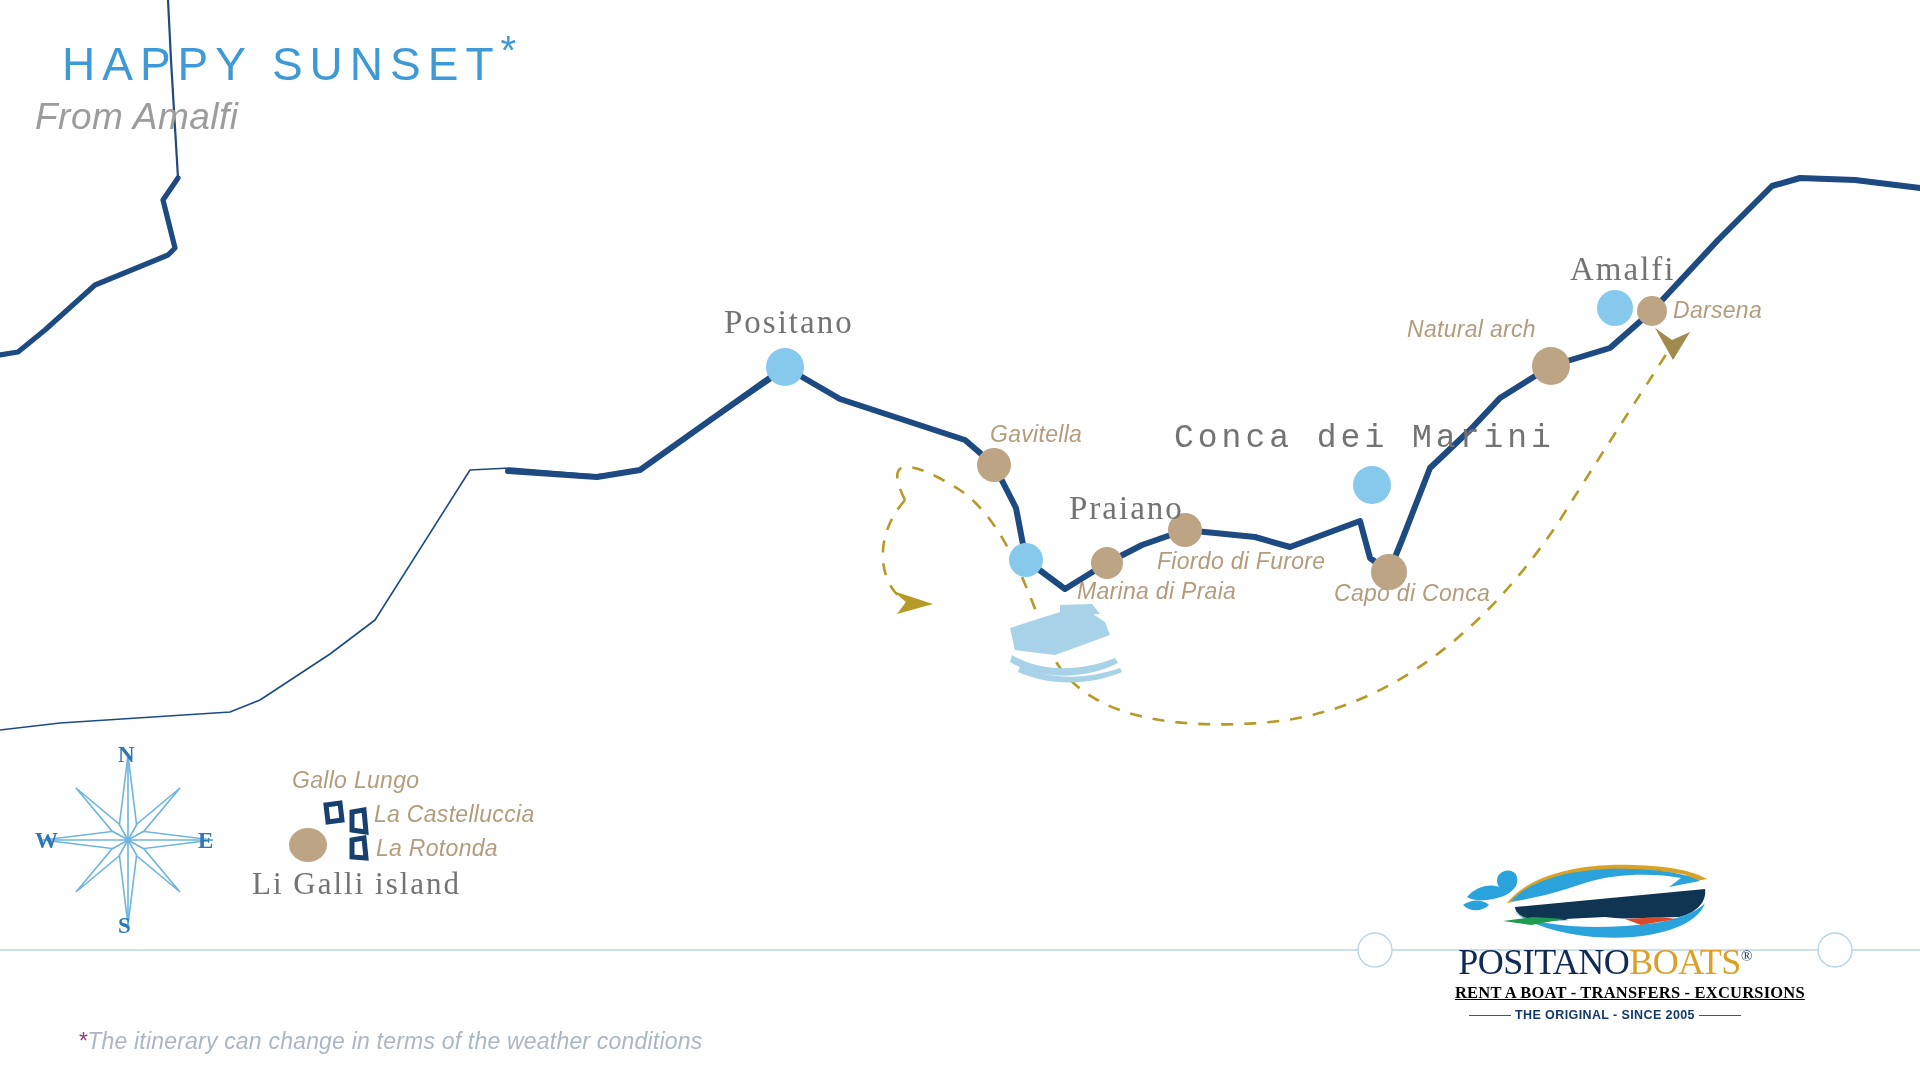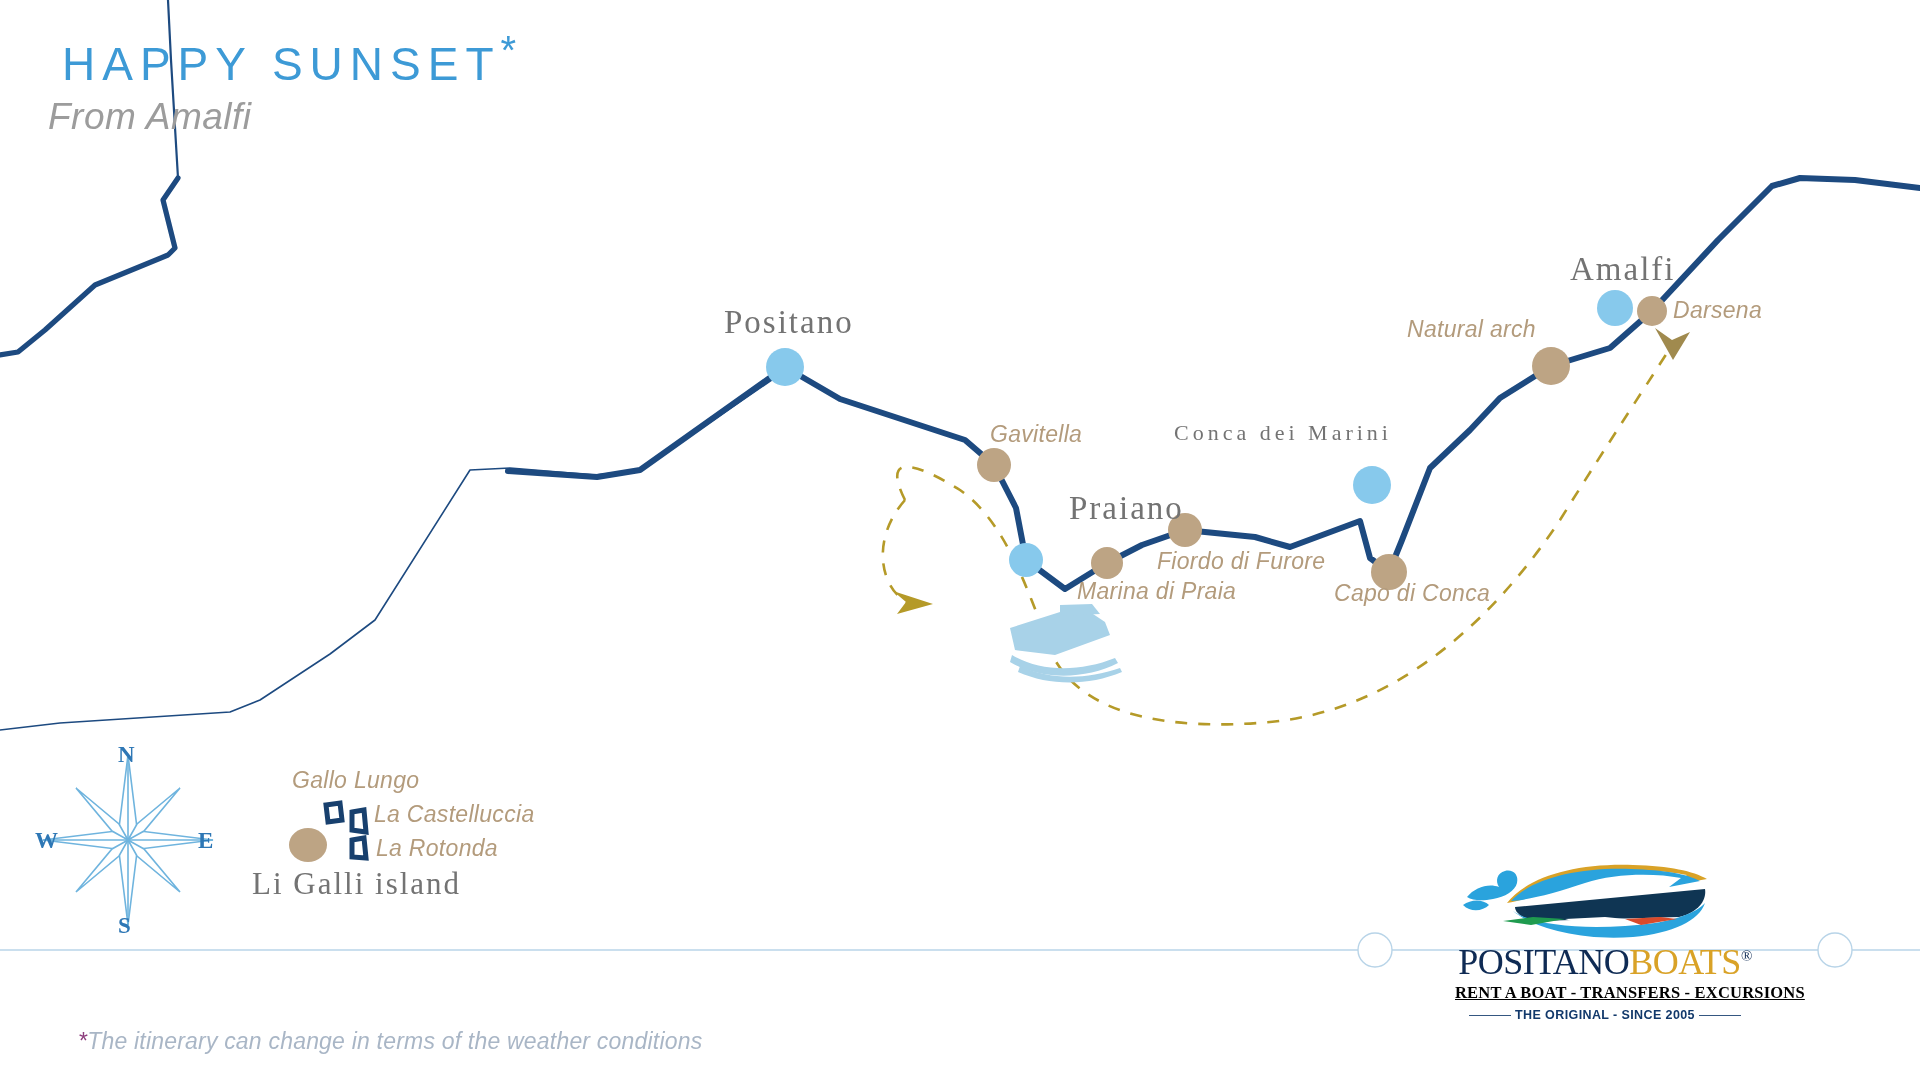--- a/index.html
+++ b/index.html
@@ -17,7 +17,7 @@
   }
   .title-main .star{font-size:40px;vertical-align:super;}
   .title-sub{
-    position:absolute;left:48px;top:96px;
+    position:absolute;left:35px;top:96px;
     font-family:"Liberation Sans", sans-serif;
     font-style:italic;font-size:37px;color:#9c9c9c;font-weight:400;
     white-space:nowrap;letter-spacing:.5px;

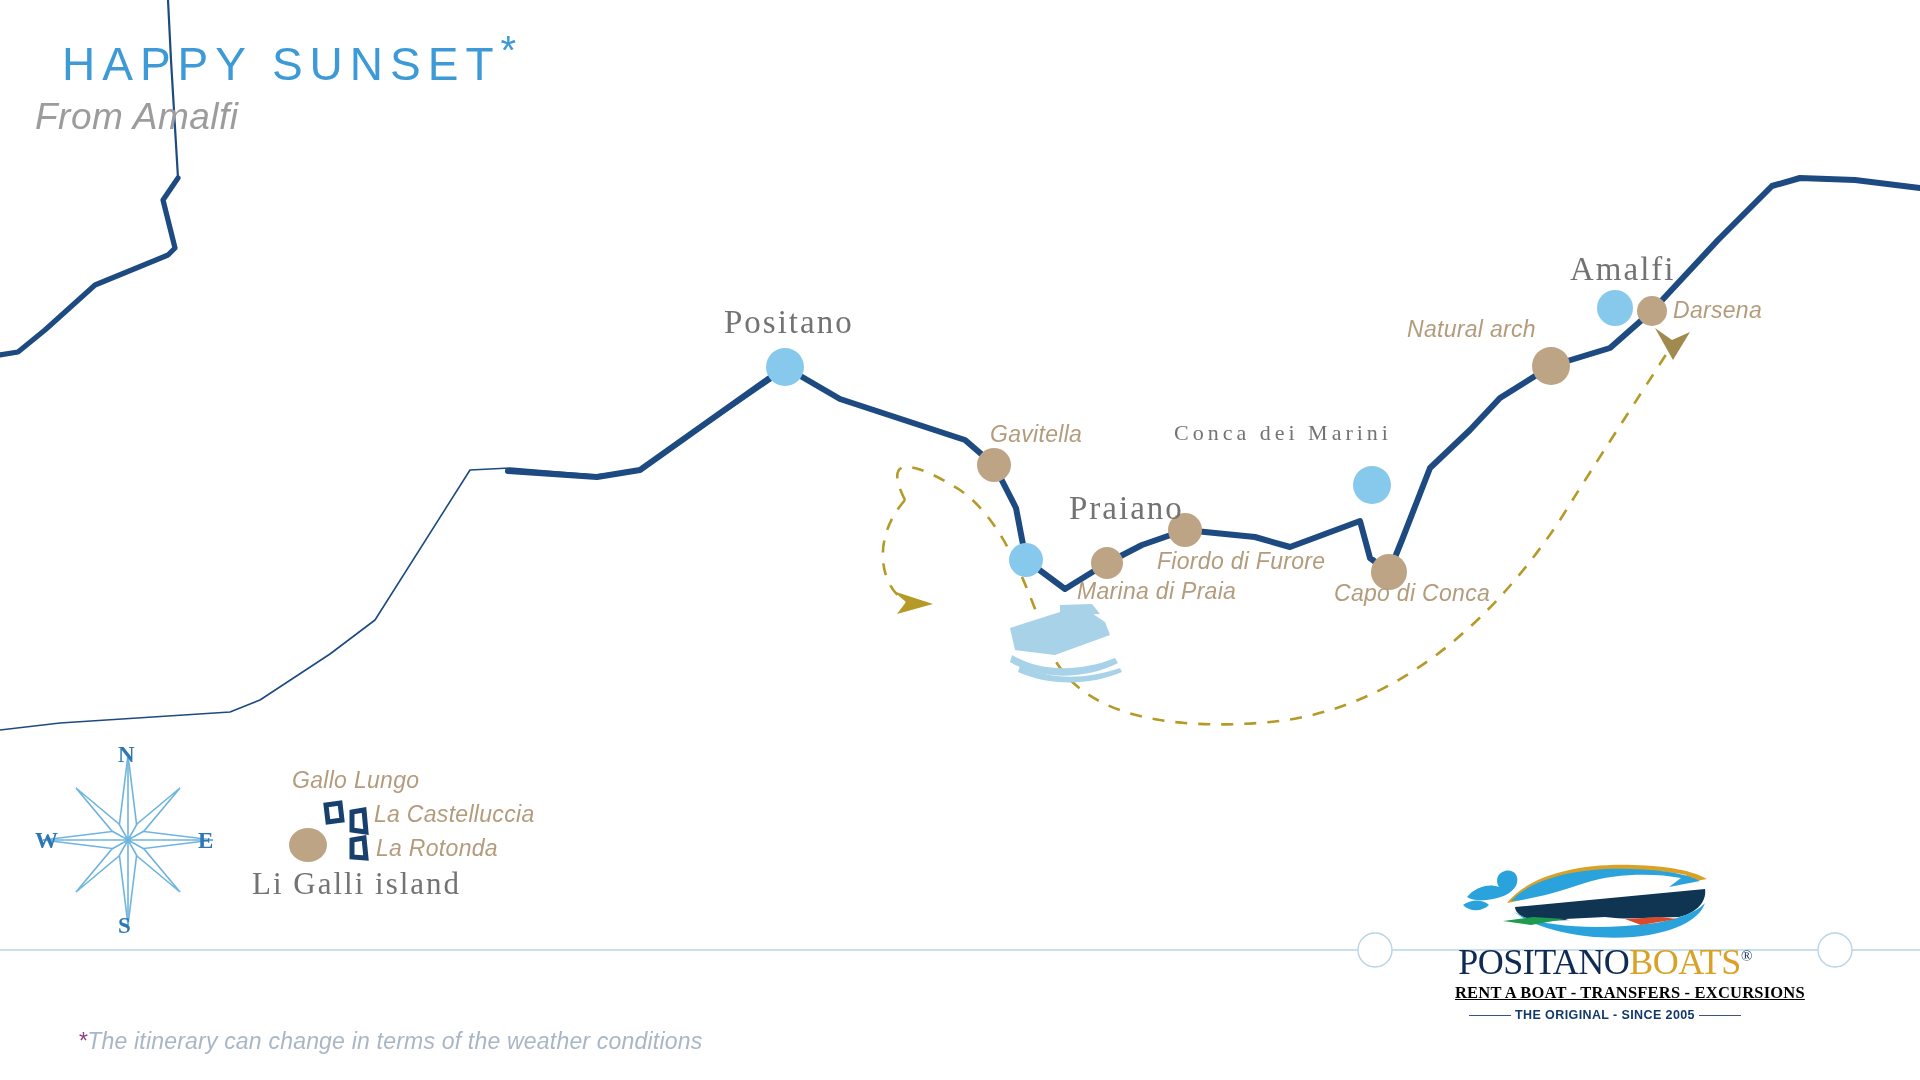--- a/index.html
+++ b/index.html
@@ -30,7 +30,7 @@
     color:#737373;font-weight:400;letter-spacing:2px;
   }
   .lbl-town{font-size:33px;}
-  .lbl-region{font-size:22px;letter-spacing:4px;}
+  .lbl-region{font-size:33px;letter-spacing:4px;font-family:Liberation Mono, monospace;}
   .lbl-island{font-size:31px;letter-spacing:2px;}
   .lbl-ital{
     font-family:"Liberation Sans", sans-serif;

